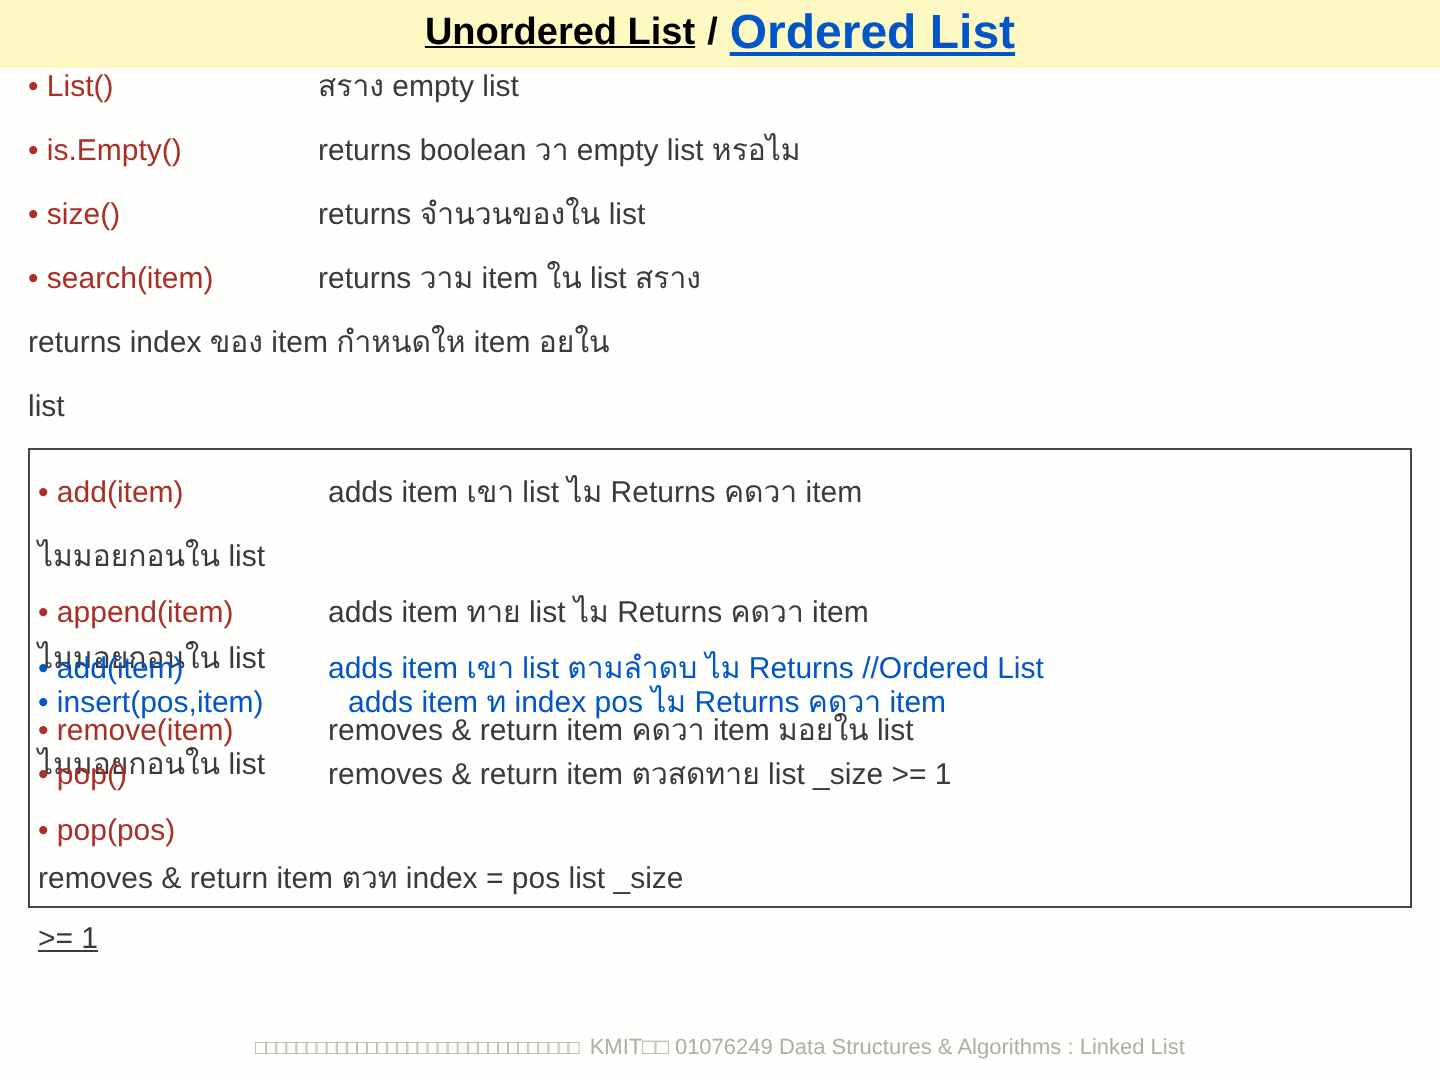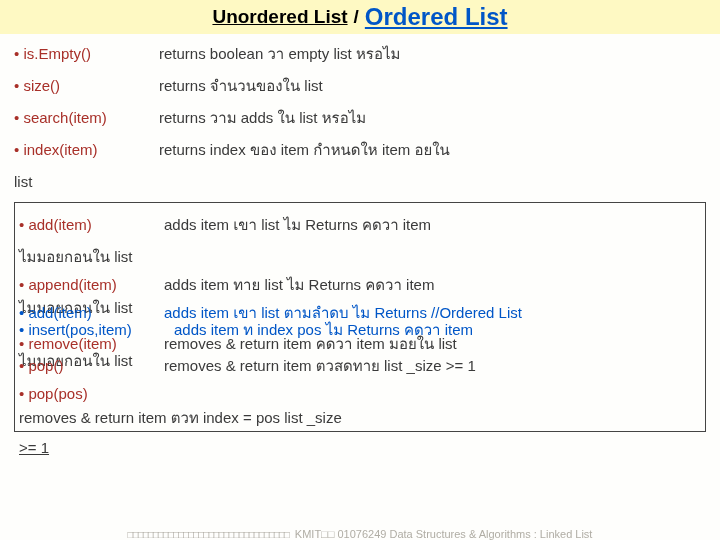--- a/index.html
+++ b/index.html
@@ -99,6 +99,10 @@
 
 <div class="content">
 
+  <div class="row" style="margin-top:-2px;">
+    <div class="method">• List()</div>
+    <div class="desc">สราง   empty list</div>
+  </div>
   <div class="row">
     <div class="method">• is.Empty()</div>
     <div class="desc">returns boolean  วา    empty list หรอไม</div>

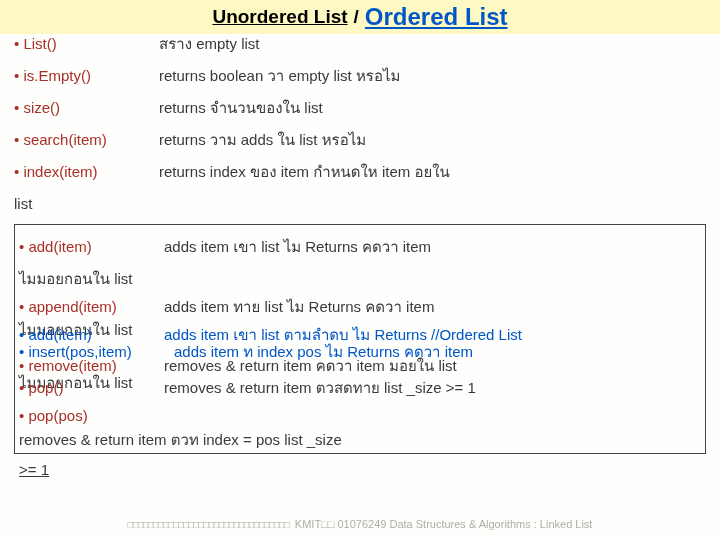--- a/index.html
+++ b/index.html
@@ -113,7 +113,7 @@
   </div>
   <div class="row">
     <div class="method">• search(item)</div>
-    <div class="desc">returns วาม      adds ใน list หรอไม</div>
+    <div class="desc">returns วาม      item ใน list สราง</div>
   </div>
   <div class="row">
     <div class="method">• index(item)</div>

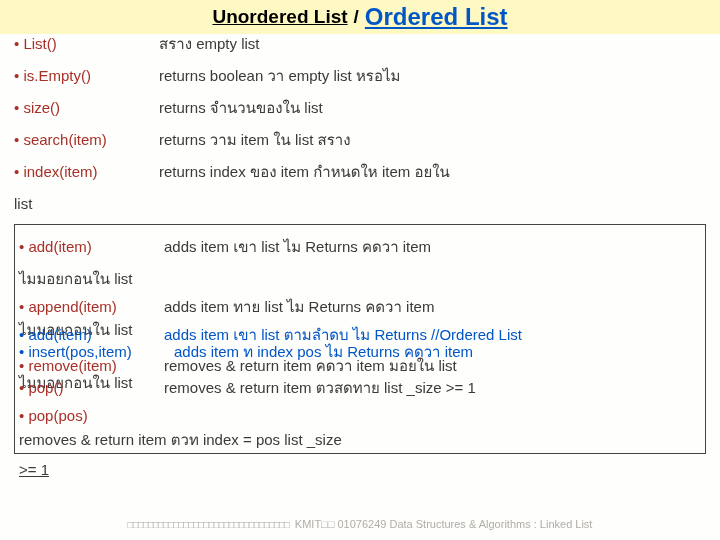--- a/index.html
+++ b/index.html
@@ -116,7 +116,6 @@
     <div class="desc">returns วาม      item ใน list สราง</div>
   </div>
   <div class="row">
-    <div class="method">• index(item)</div>
     <div class="desc">returns index ของ item                   กำหนดให      item อยใน</div>
   </div>
 

